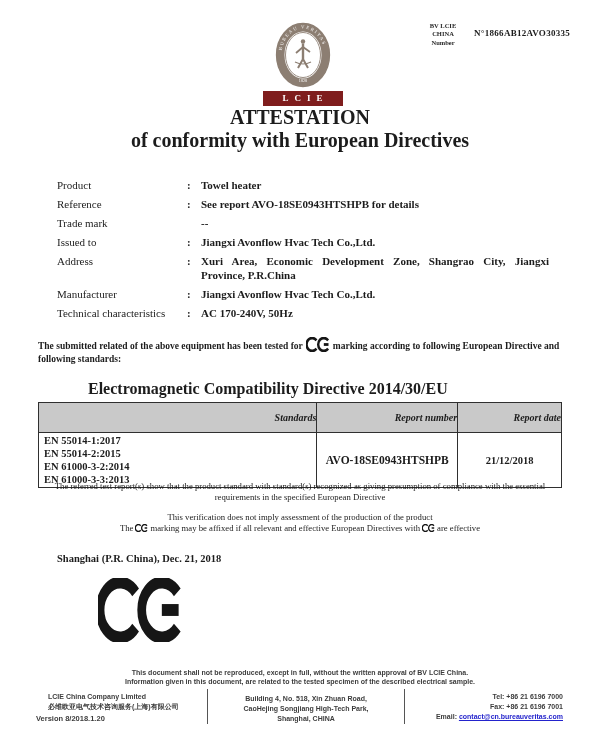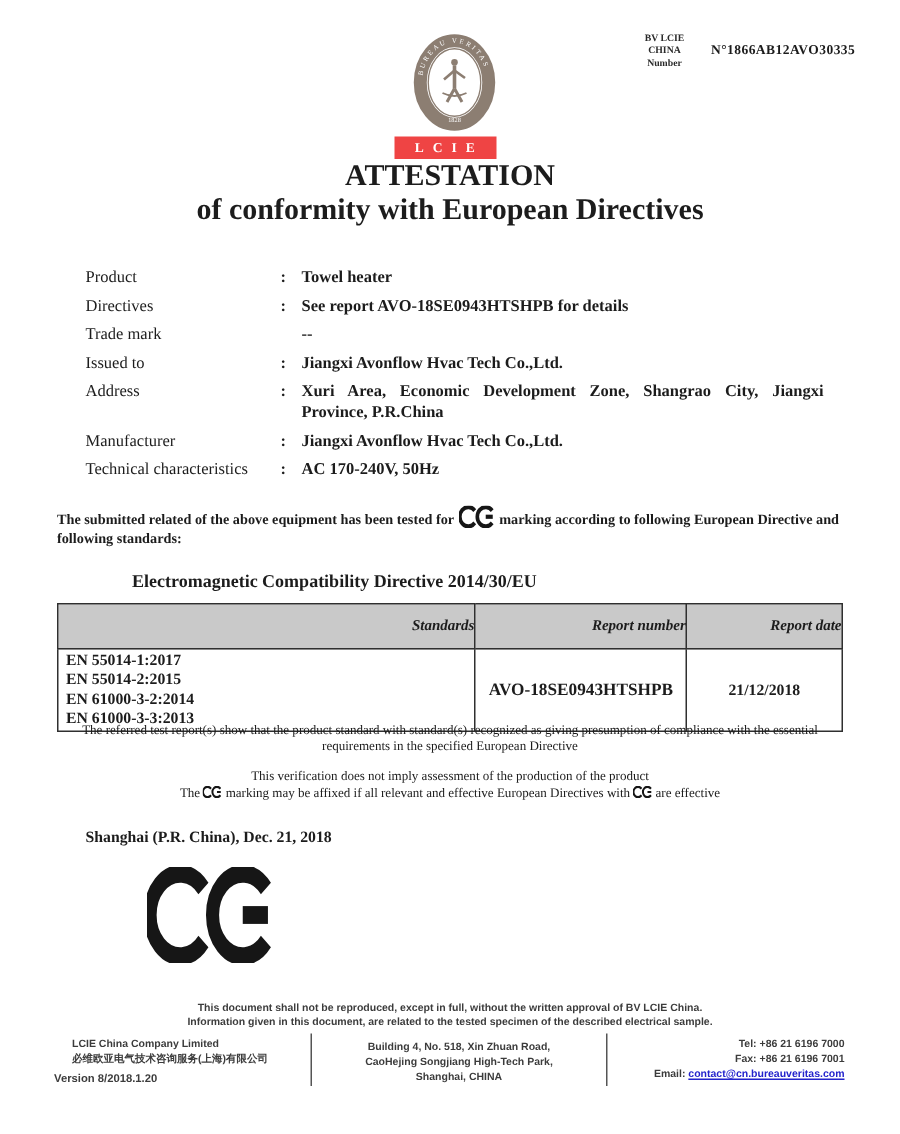--- a/index.html
+++ b/index.html
@@ -14,7 +14,7 @@
   .seal-wrap { position:absolute; left:263px; top:22px; width:80px; text-align:center; }
   .seal-wrap svg.seal { display:block; margin:0 auto; }
   .lcie-box {
-    margin-top:3px; width:68px; height:15px; background:#ef4444;
+    margin-top:3px; width:80px; height:15px; background:#7f1d1d;
     color:#ffffff; font-weight:bold; font-size:9px; letter-spacing:6px;
     line-height:15px; padding-left:5px;
   }

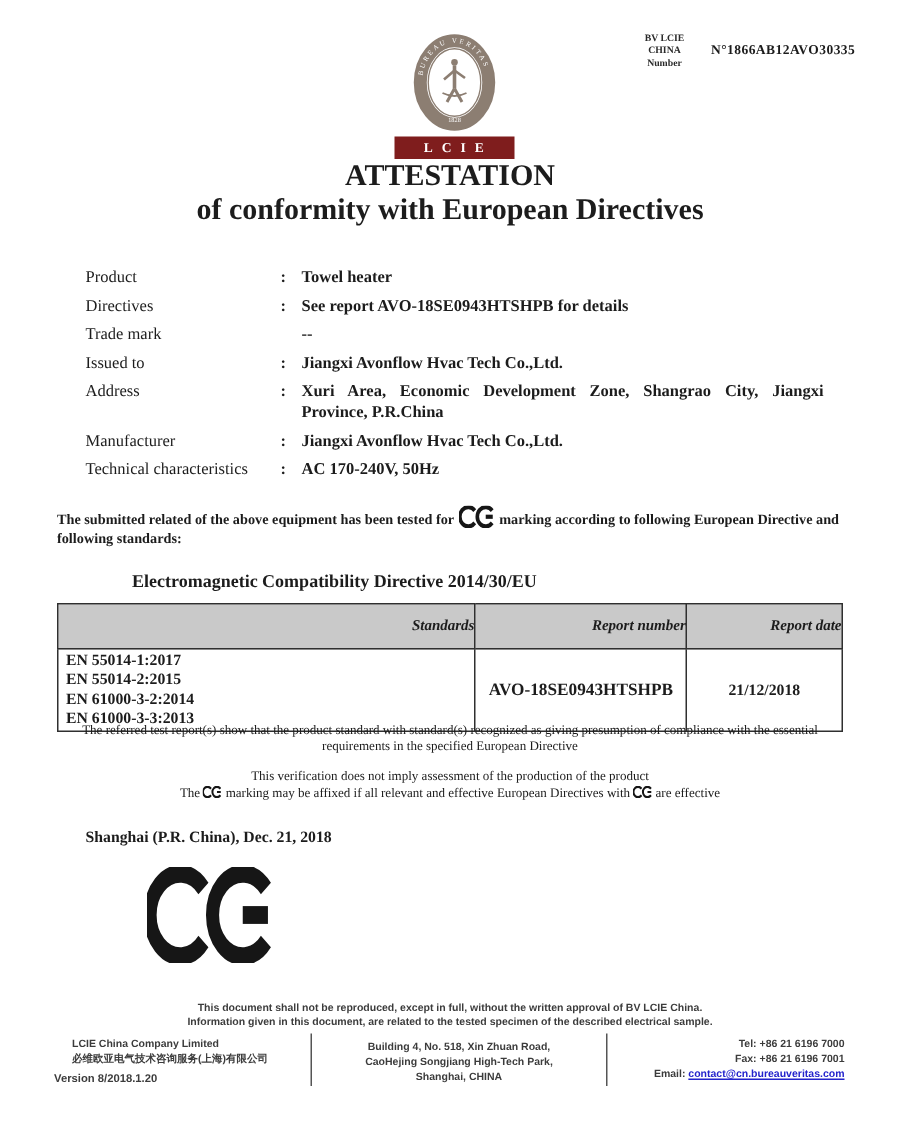--- a/index.html
+++ b/index.html
@@ -135,7 +135,7 @@
       <span class="detail-value">Towel heater</span>
     </div>
     <div class="detail-row">
-      <span class="detail-label">Directives</span>
+      <span class="detail-label">Reference</span>
       <span class="detail-sep">:</span>
       <span class="detail-value">See report AVO-18SE0943HTSHPB for details</span>
     </div>

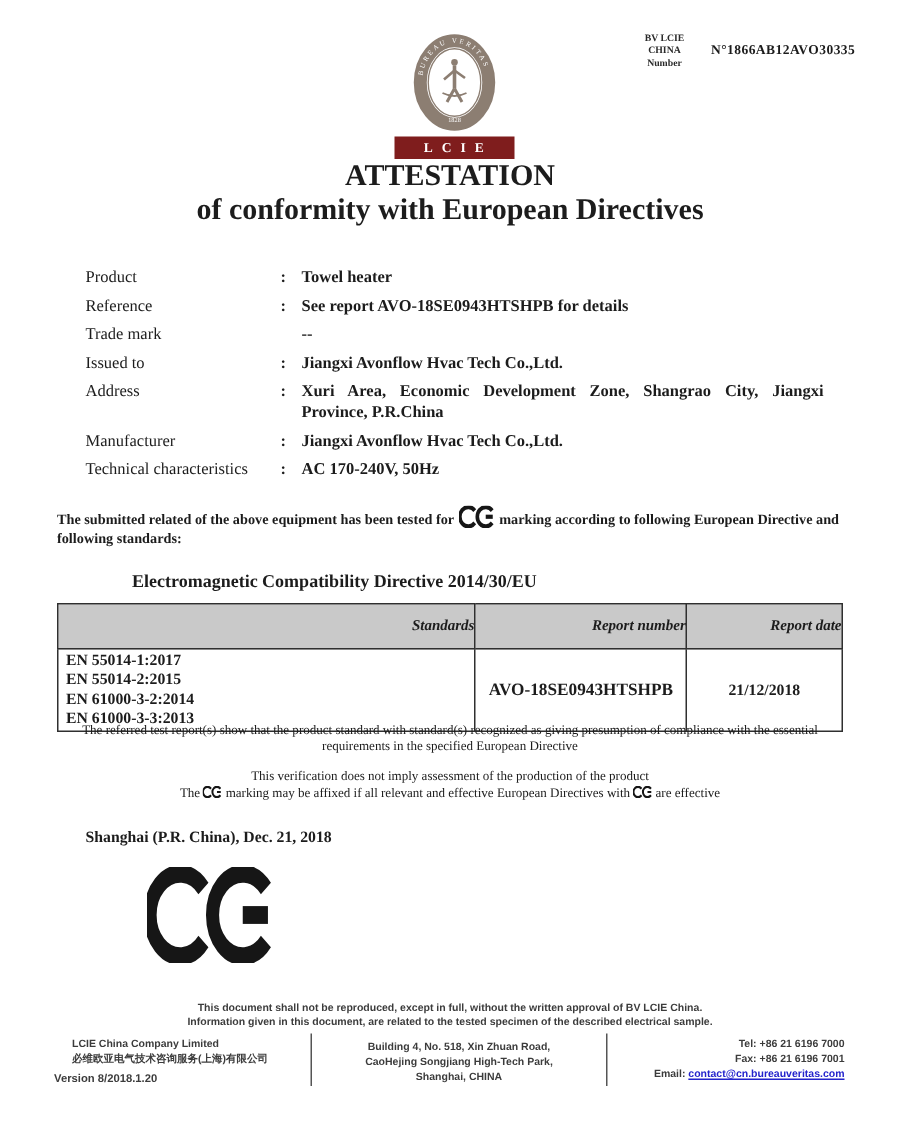--- a/index.html
+++ b/index.html
@@ -42,7 +42,7 @@
   .tested { position:absolute; left:38px; top:337px; width:530px;
     font-weight:bold; font-size:9.5px; line-height:13px; }
   .directive-heading { position:absolute; left:88px; top:380px;
-    font-weight:bold; font-size:12px; }
+    font-weight:bold; font-size:16px; }
 
   
   table.standards { position:absolute; left:38px; top:402px; width:524px;

